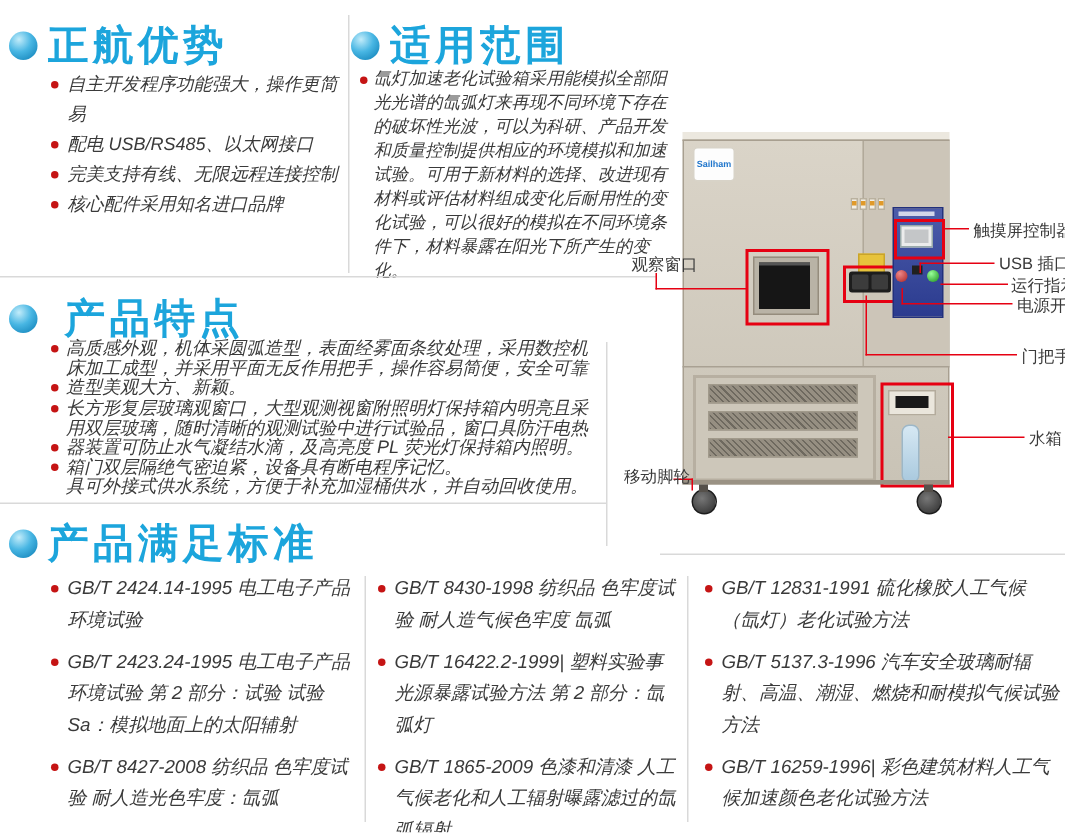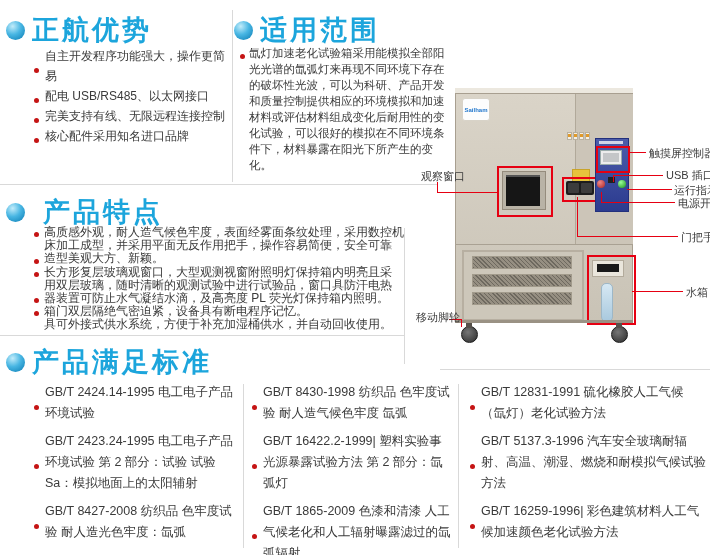--- a/index.html
+++ b/index.html
@@ -11,7 +11,7 @@
         background:radial-gradient(circle at 35% 28%, #c2ecfa, #48b6e3 45%, #0e7fb6 95%);}
   .sec-title{font-size:27px;font-weight:bold;color:#1ca5dc;letter-spacing:3px;white-space:nowrap;}
   
-  .li-row{display:flex;align-items:center;}
+  .li-row{display:flex;align-items:flex-start;font-style:italic;}
   .dot{width:5px;height:5px;border-radius:50%;background:#c51414;flex:none;margin-right:6px;}
   .dot.hidden{visibility:hidden;}
   .li-text{white-space:pre-wrap;}

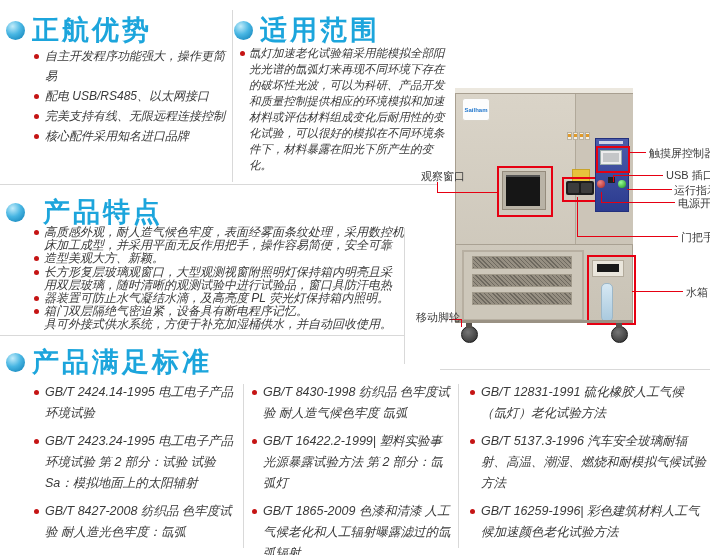--- a/index.html
+++ b/index.html
@@ -129,6 +129,10 @@
       </div>
       <div class="li-row">
         <span class="dot hidden"></span>
+        <span class="li-text">试验。可用于新材料的选择、改进现有</span>
+      </div>
+      <div class="li-row">
+        <span class="dot hidden"></span>
         <span class="li-text">材料或评估材料组成变化后耐用性的变</span>
       </div>
       <div class="li-row">

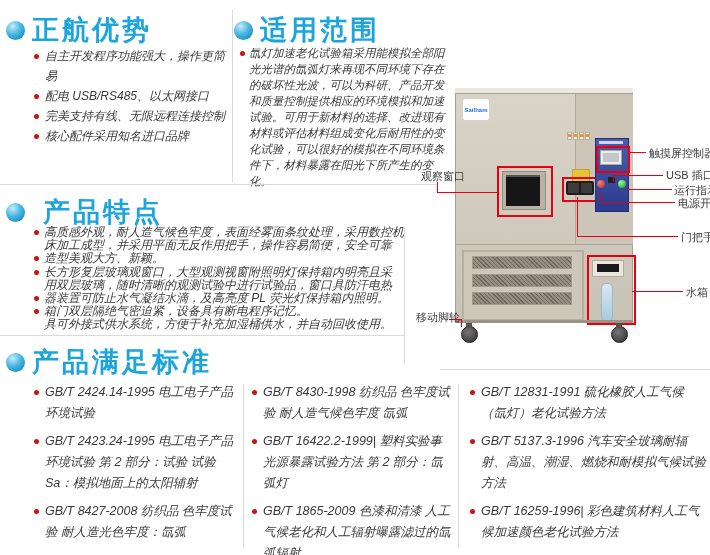--- a/index.html
+++ b/index.html
@@ -154,7 +154,7 @@
   <div class="feat-list">
       <div class="li-row">
         <span class="dot"></span>
-        <span class="li-text">高质感外观，耐人造气候色牢度，表面经雾面条纹处理，采用数控机</span>
+        <span class="li-text">高质感外观，机体采圆弧造型，表面经雾面条纹处理，采用数控机</span>
       </div>
       <div class="li-row">
         <span class="dot hidden"></span>

